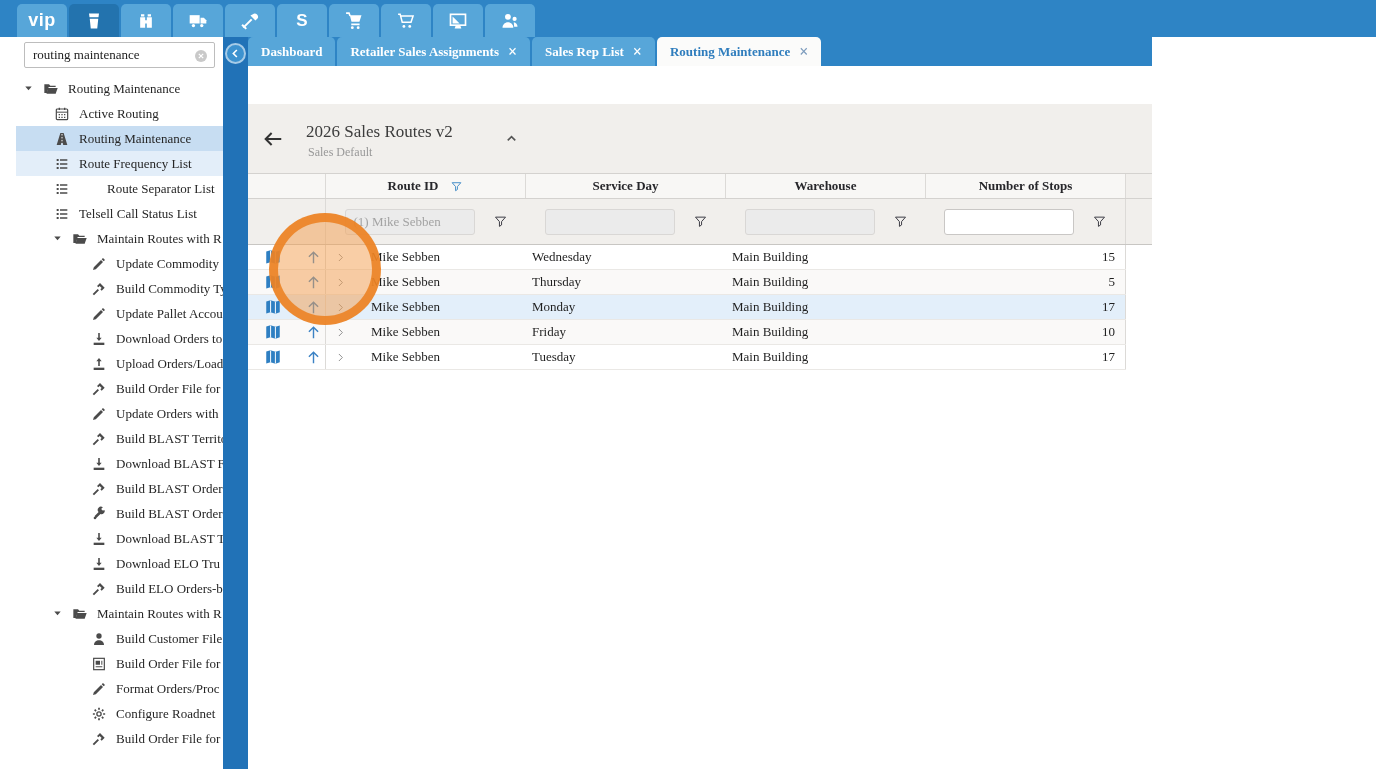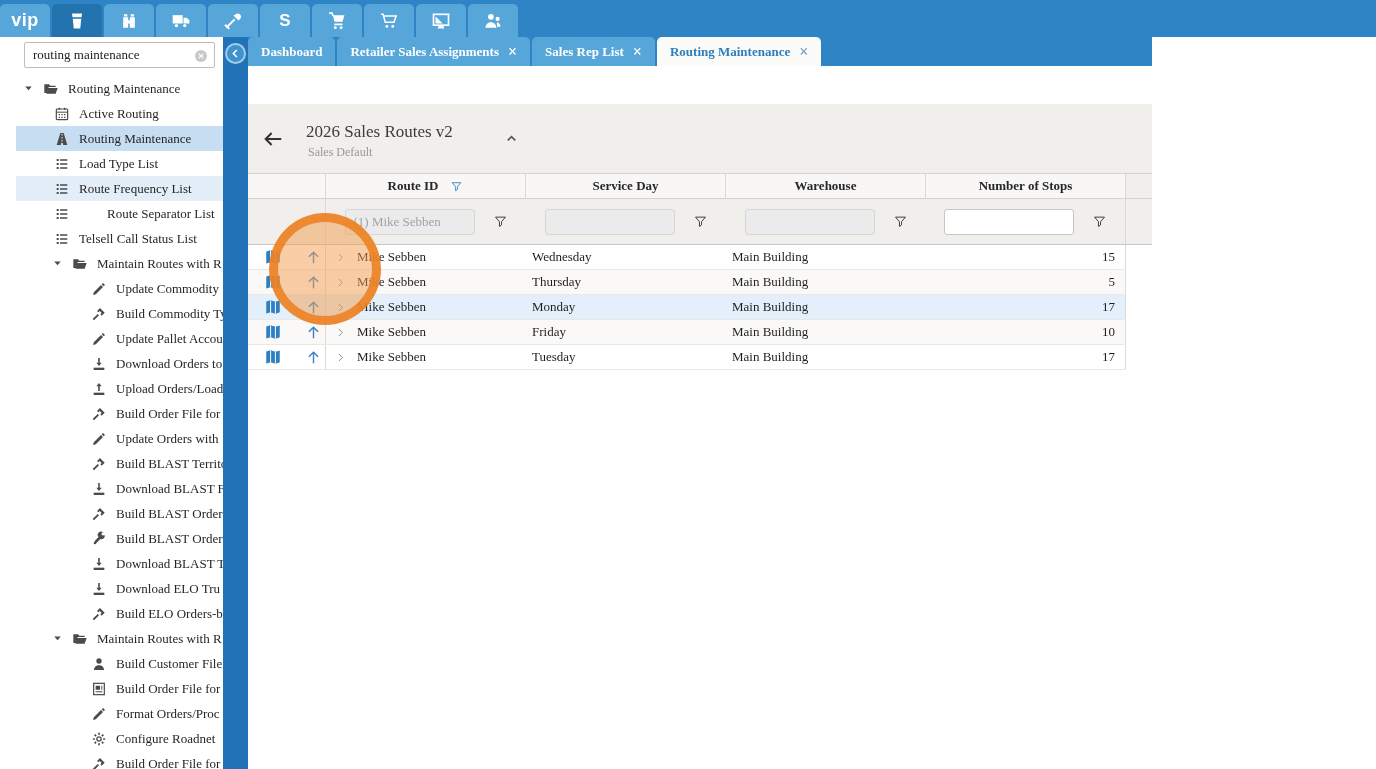--- a/index.html
+++ b/index.html
@@ -9,7 +9,7 @@
   .icon svg { display:block; }
 
   
-  .topbar { position:absolute; left:0; top:0; width:1376px; height:37px; background:#2e84c5; display:flex; align-items:flex-end; padding-left:0; }
+  .topbar { position:absolute; left:0; top:0; width:1376px; height:37px; background:#2e84c5; display:flex; align-items:flex-end; padding-left:17px; }
   .icontab { width:50px; height:33px; margin-right:2px; background:#57a6d9; border-radius:5px 5px 0 0; display:flex; align-items:center; justify-content:center; color:#fff; }
   .icontab.sel { background:#2373ae; }
   .icontab .glyph { font-size:17px; font-weight:bold; color:#fff; }

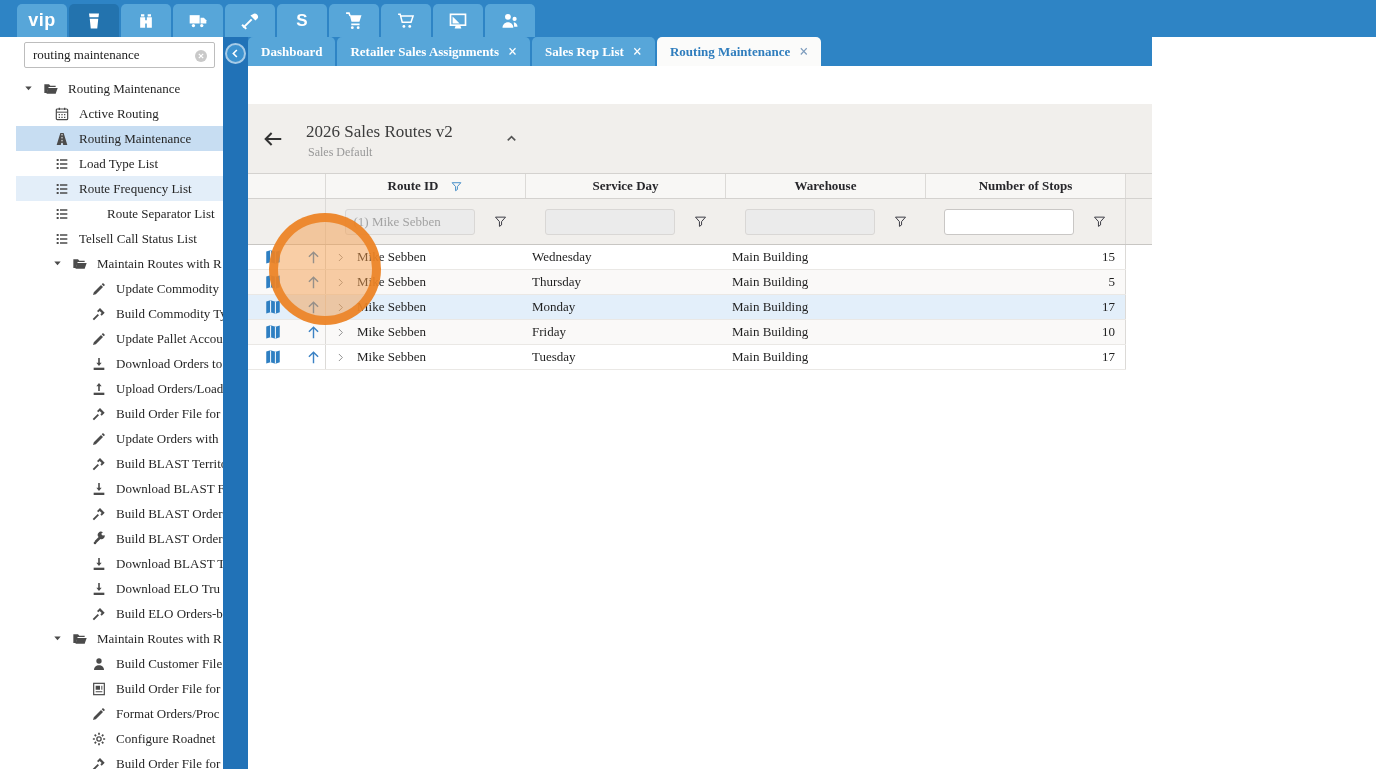--- a/index.html
+++ b/index.html
@@ -215,14 +215,6 @@
           </span>
           <span>Routing Maintenance</span>
         </div>
-        <div class="titem" style="padding-left: 38px;">
-          <span class="icon">
-            <svg width="16" height="16" viewBox="0 0 24 24">
-              <path fill="currentColor" d="M4 4.5h3v3H4zM9 5h11v2H9zM4 10.5h3v3H4zM9 11h11v2H9zM4 16.5h3v3H4zM9 17h11v2H9z"></path>
-            </svg>
-          </span>
-          <span>Load Type List</span>
-        </div>
         <div class="titem highlighted" style="padding-left: 38px;">
           <span class="icon">
             <svg width="16" height="16" viewBox="0 0 24 24">

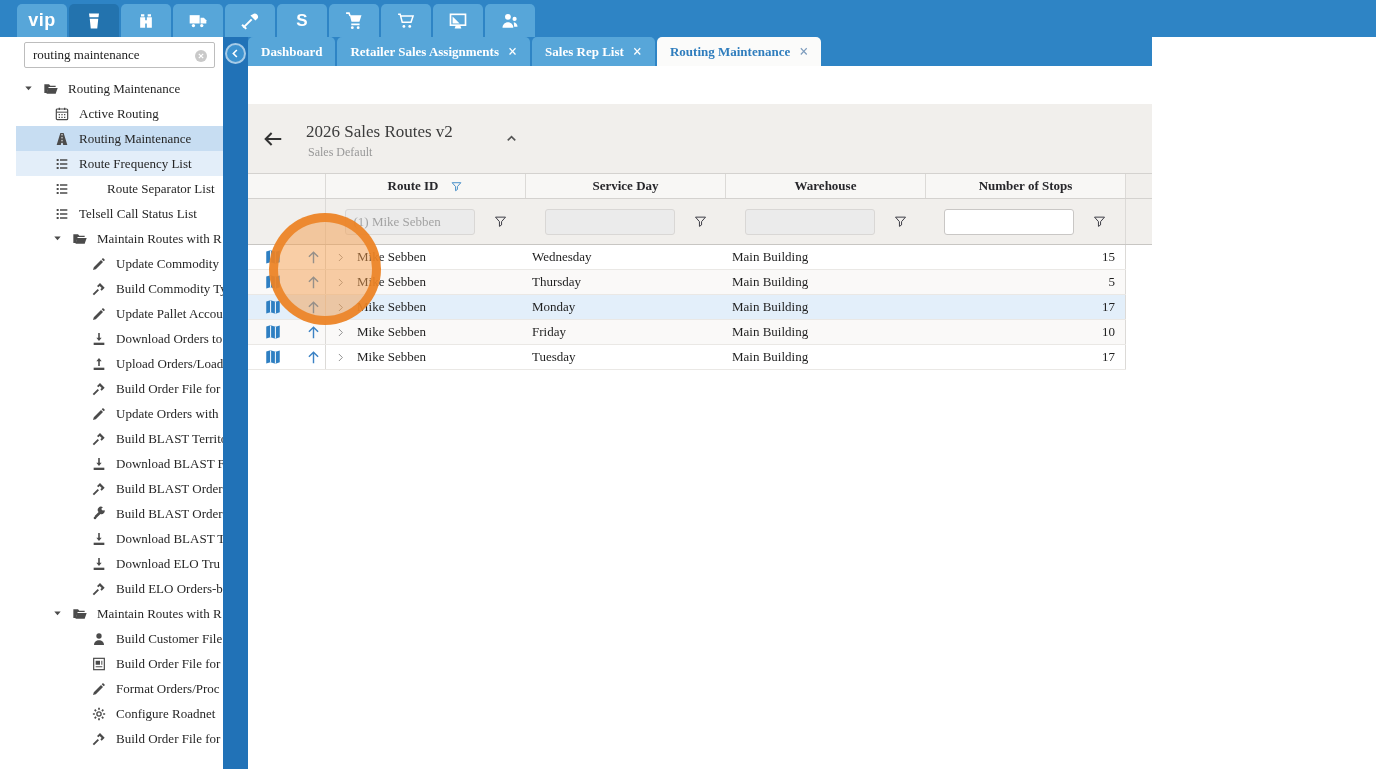--- a/index.html
+++ b/index.html
@@ -76,7 +76,7 @@
   .td.last { border-right:1px solid #dcdad7; justify-content:flex-end; padding-right:10px; }
   .td .mapic { margin-left:16px; color:#2e7fc2; }
   .td .upic { margin-left:auto; margin-right:3px; color:#3b82c4; cursor:pointer; }
-  .td.c1 { padding-left:8px; gap:10px; }
+  .td.c1 { padding-left:8px; gap:24px; }
   .td.c1 .chev { color:#8f8f8f; cursor:pointer; }
   .td.c2, .td.c3 { padding-left:6px; }
 

